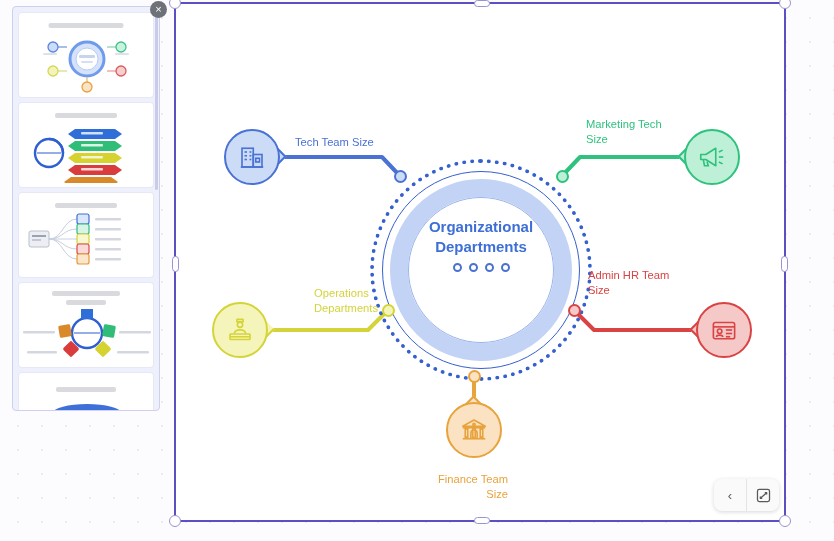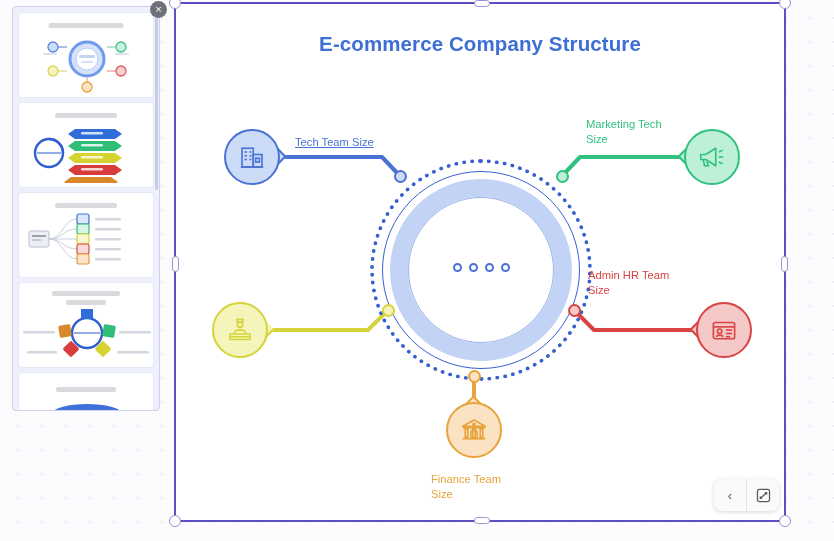--- a/index.html
+++ b/index.html
@@ -271,7 +271,6 @@
   <div id="slide-frame">
     <div id="slide-inner">
 
-      <div id="slide-title">E-commerce Company Structure</div>
 
       <svg id="connectors" viewBox="0 0 612 520">
 

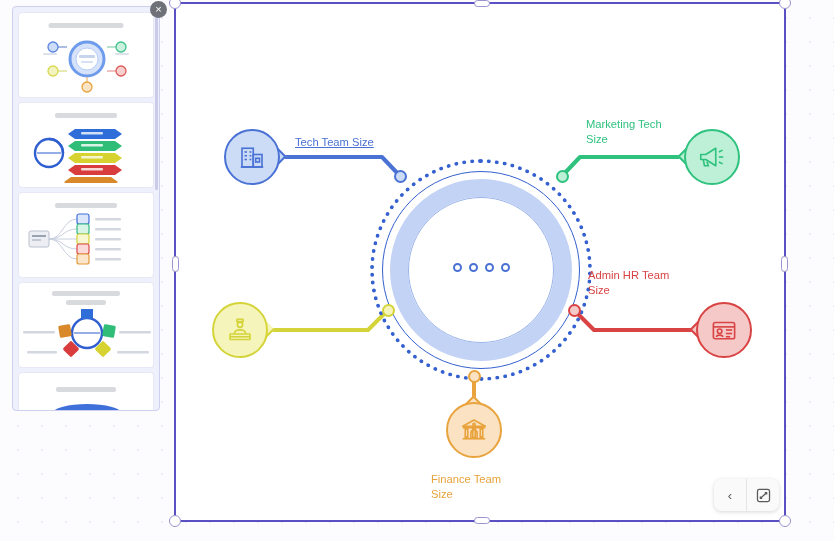--- a/index.html
+++ b/index.html
@@ -321,7 +321,7 @@
           </svg>
         </div>
       </div>
-      <div class="node-label" style="left:119px; top:131px; color:#4a72d4;text-decoration:underline;">Tech Team Size</div>
+      <div class="node-label" style="left:119px; top:131px; color:#4a72d4;">Tech Team Size</div>
 
       <div class="node" style="left:508px; top:125px;">
         <div class="tail" style="left:-4px; top:21px; background:#bdf0d6; border-left:2px solid #2ec27e; border-bottom:2px solid #2ec27e;"></div>

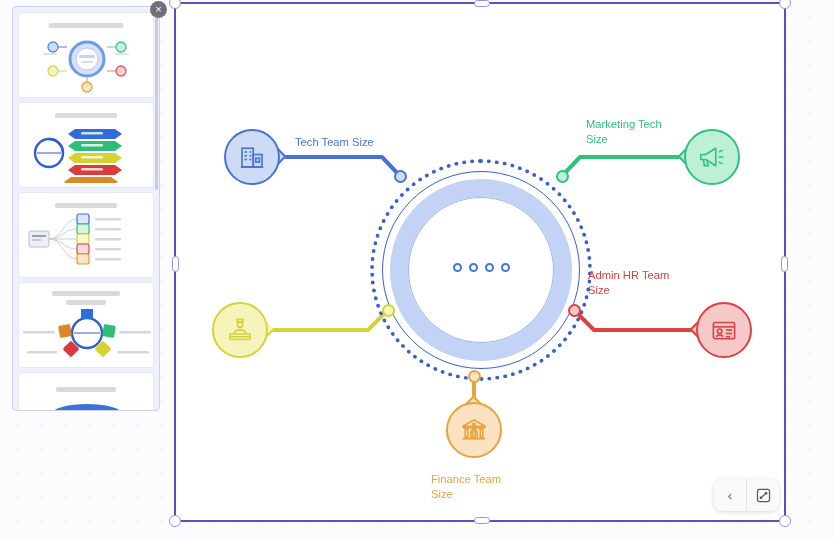--- a/index.html
+++ b/index.html
@@ -290,6 +290,8 @@
         <div class="ring" id="ring-solid"></div>
         <div class="ring" id="ring-band"></div>
         <div class="ring" id="ring-inner-line"></div>
+        <div id="center-text">Organizational
+Departments</div>
         <div id="center-dots">
           <span class="center-dot"></span>
           <span class="center-dot"></span>

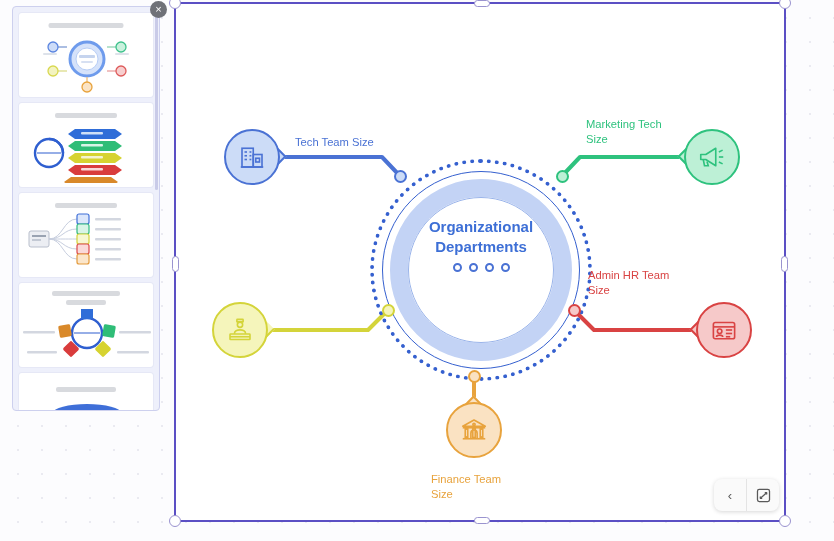--- a/index.html
+++ b/index.html
@@ -387,6 +387,8 @@
           </svg>
         </div>
       </div>
+      <div class="node-label" style="left:138px; top:282px; color:#d4d43a;">Operations
+Departments</div>
 
     </div>
 

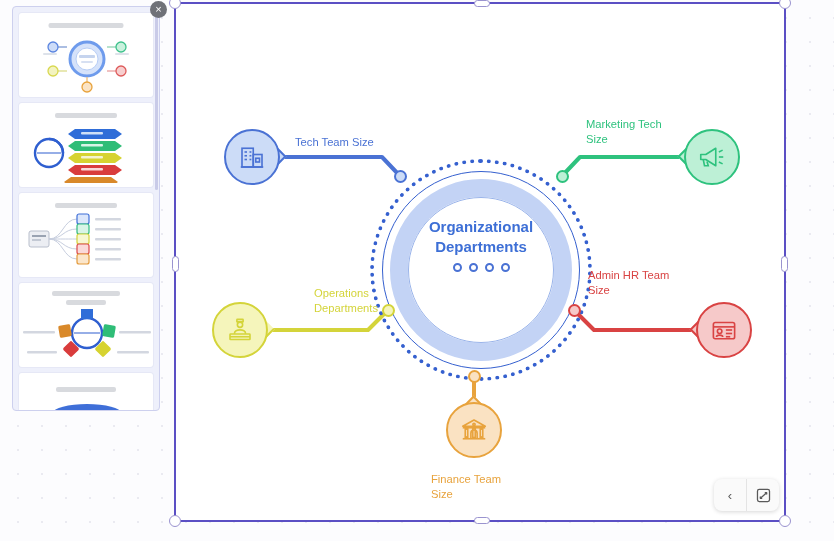--- a/index.html
+++ b/index.html
@@ -372,7 +372,7 @@
           </svg>
         </div>
       </div>
-      <div class="node-label" style="left:255px; top:468px; width:100px; text-align:left; color:#e8a33d;">Finance Team
+      <div class="node-label" style="left:232px; top:468px; width:100px; text-align:right; color:#e8a33d;">Finance Team
 Size</div>
 
       <div class="node" style="left:36px; top:298px;">

